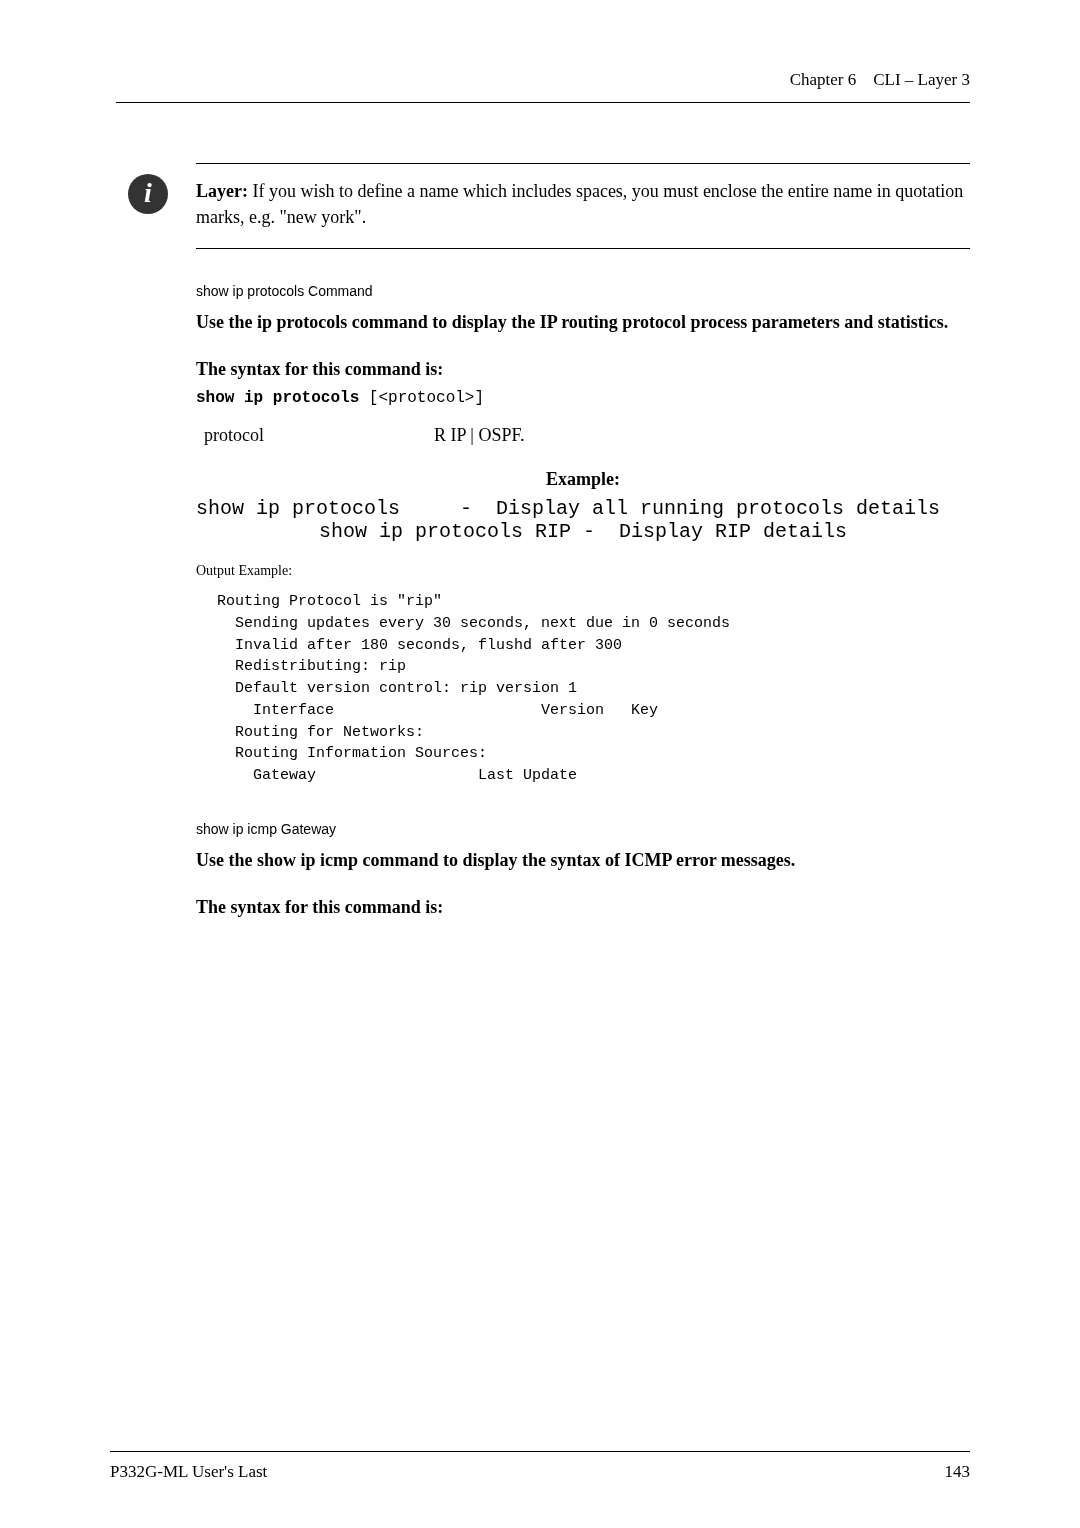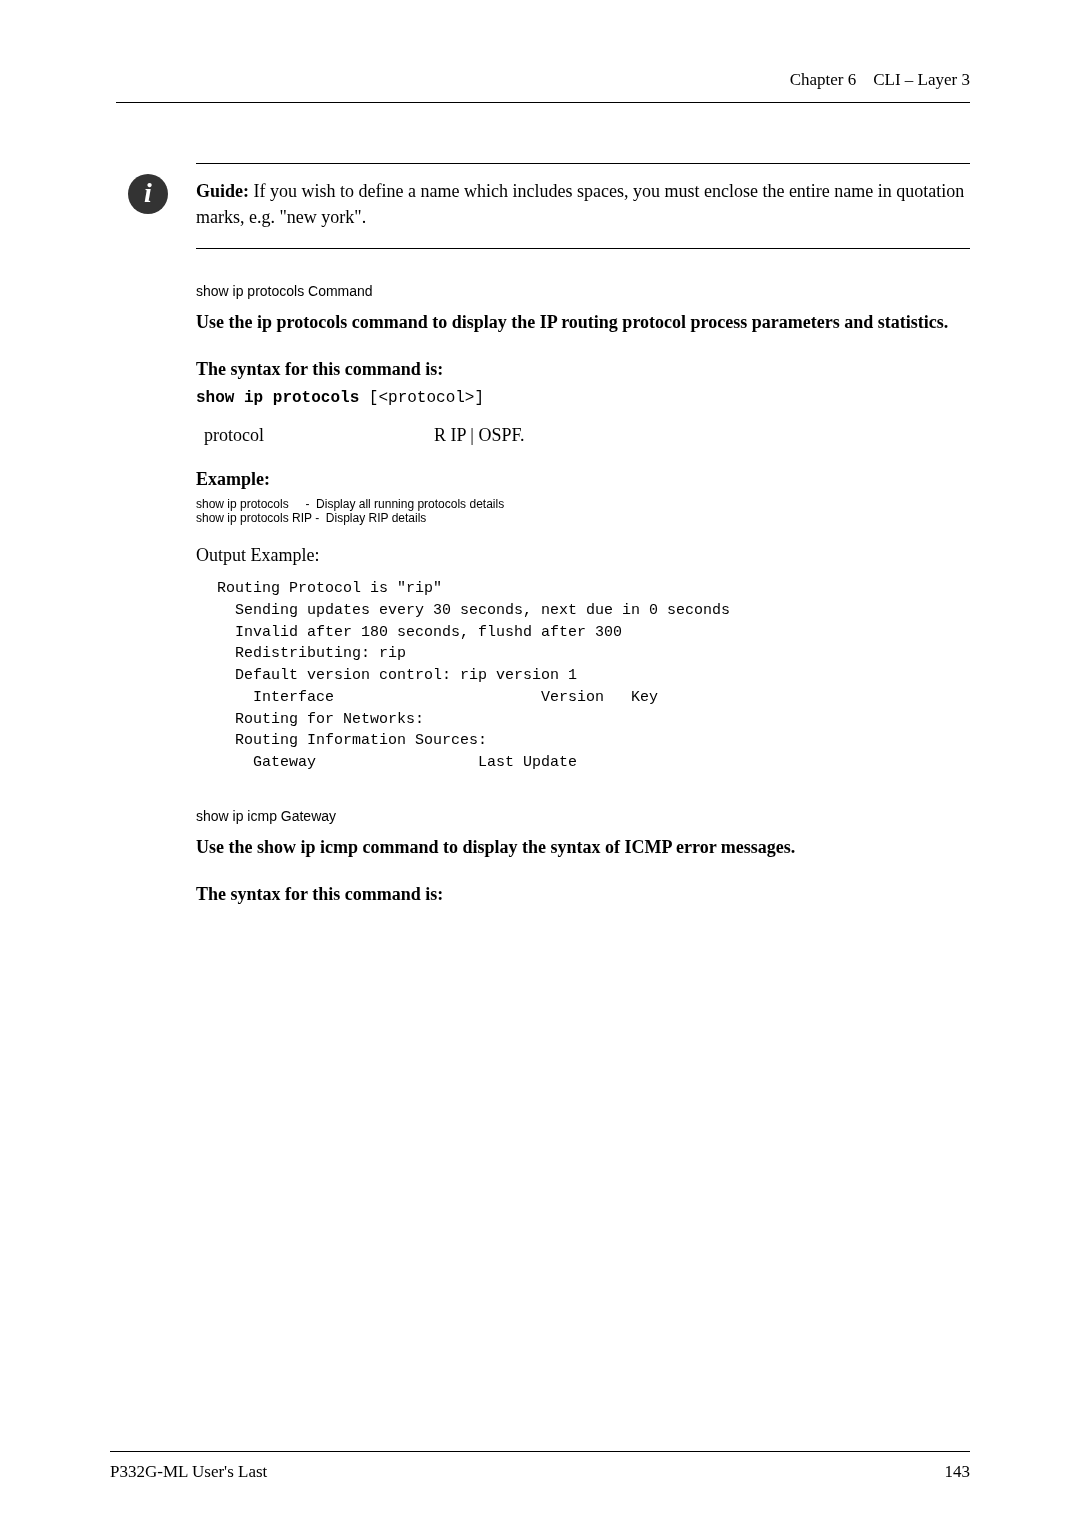--- a/index.html
+++ b/index.html
@@ -145,7 +145,7 @@
         <span class="note-icon-inner">i</span>
       </div>
       <div class="note-text">
-        <b>Guide:</b>&nbsp;<span>If you wish to define a name which includes spaces, you must enclose the entire name in quotation marks, e.g. "new york".</span>
+        <b>Layer:</b>&nbsp;<span>If you wish to define a name which includes spaces, you must enclose the entire name in quotation marks, e.g. "new york".</span>
       </div>
     </div>
     <hr class="note-rule">

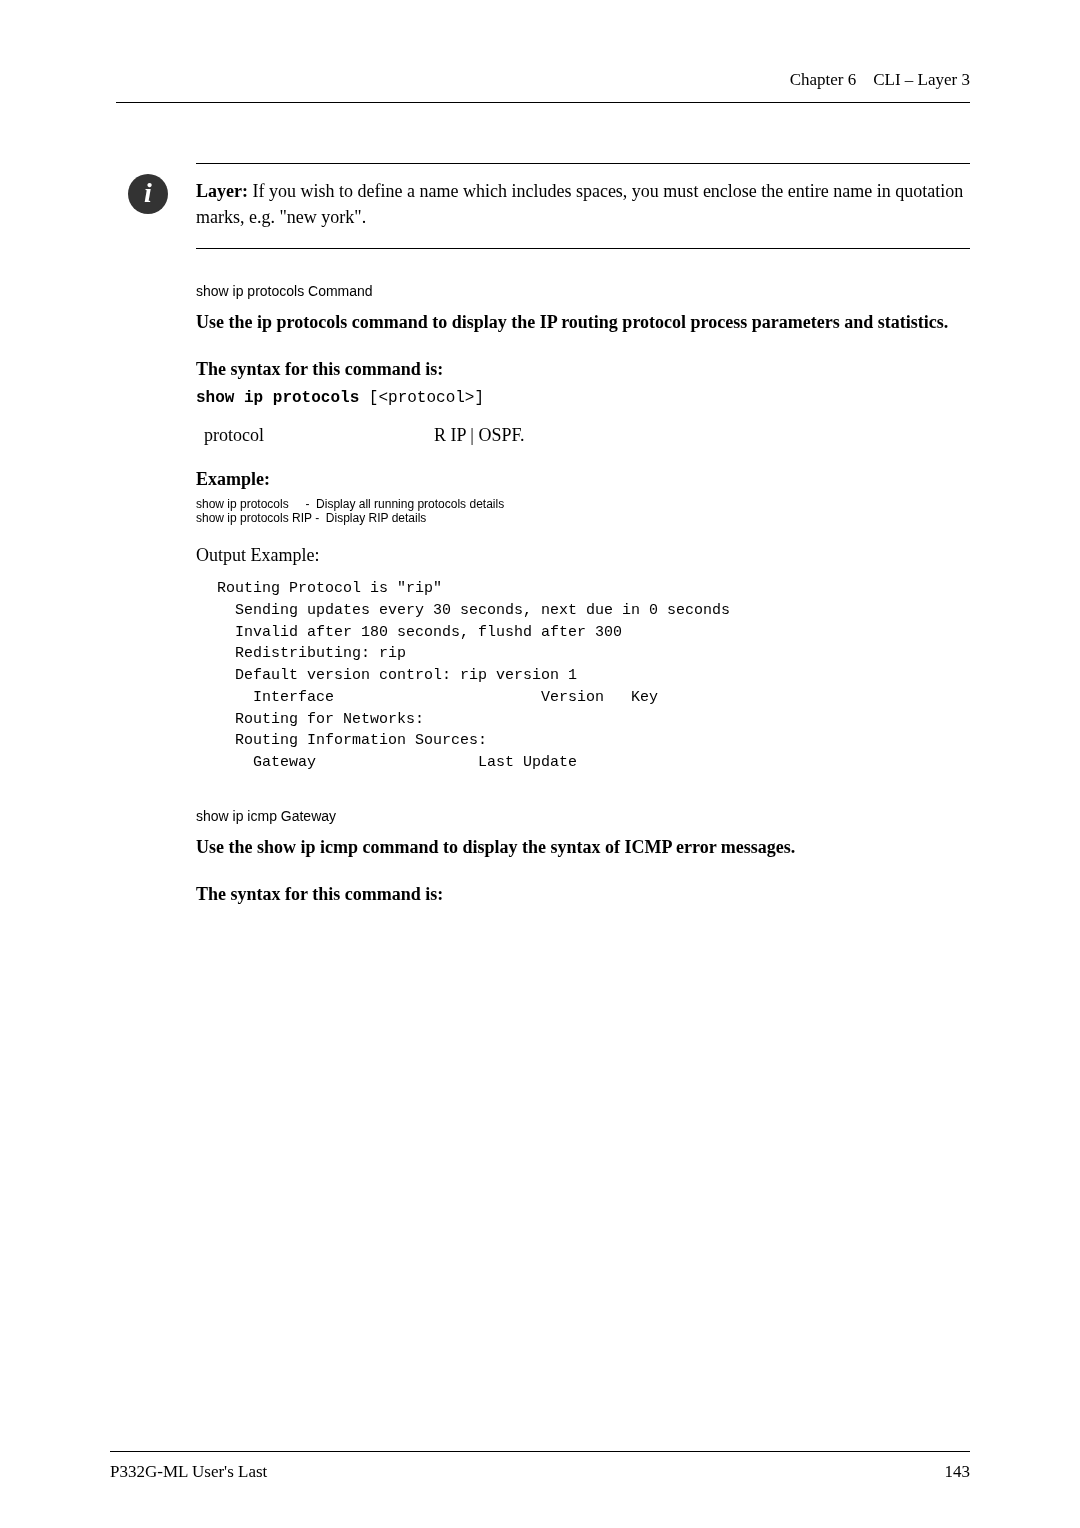--- a/index.html
+++ b/index.html
@@ -102,6 +102,7 @@
   .example-block {
     margin-top: 8px;
     margin-bottom: 4px;
+    text-align: center;
   }
   .output-block {
     margin-top: 10px;

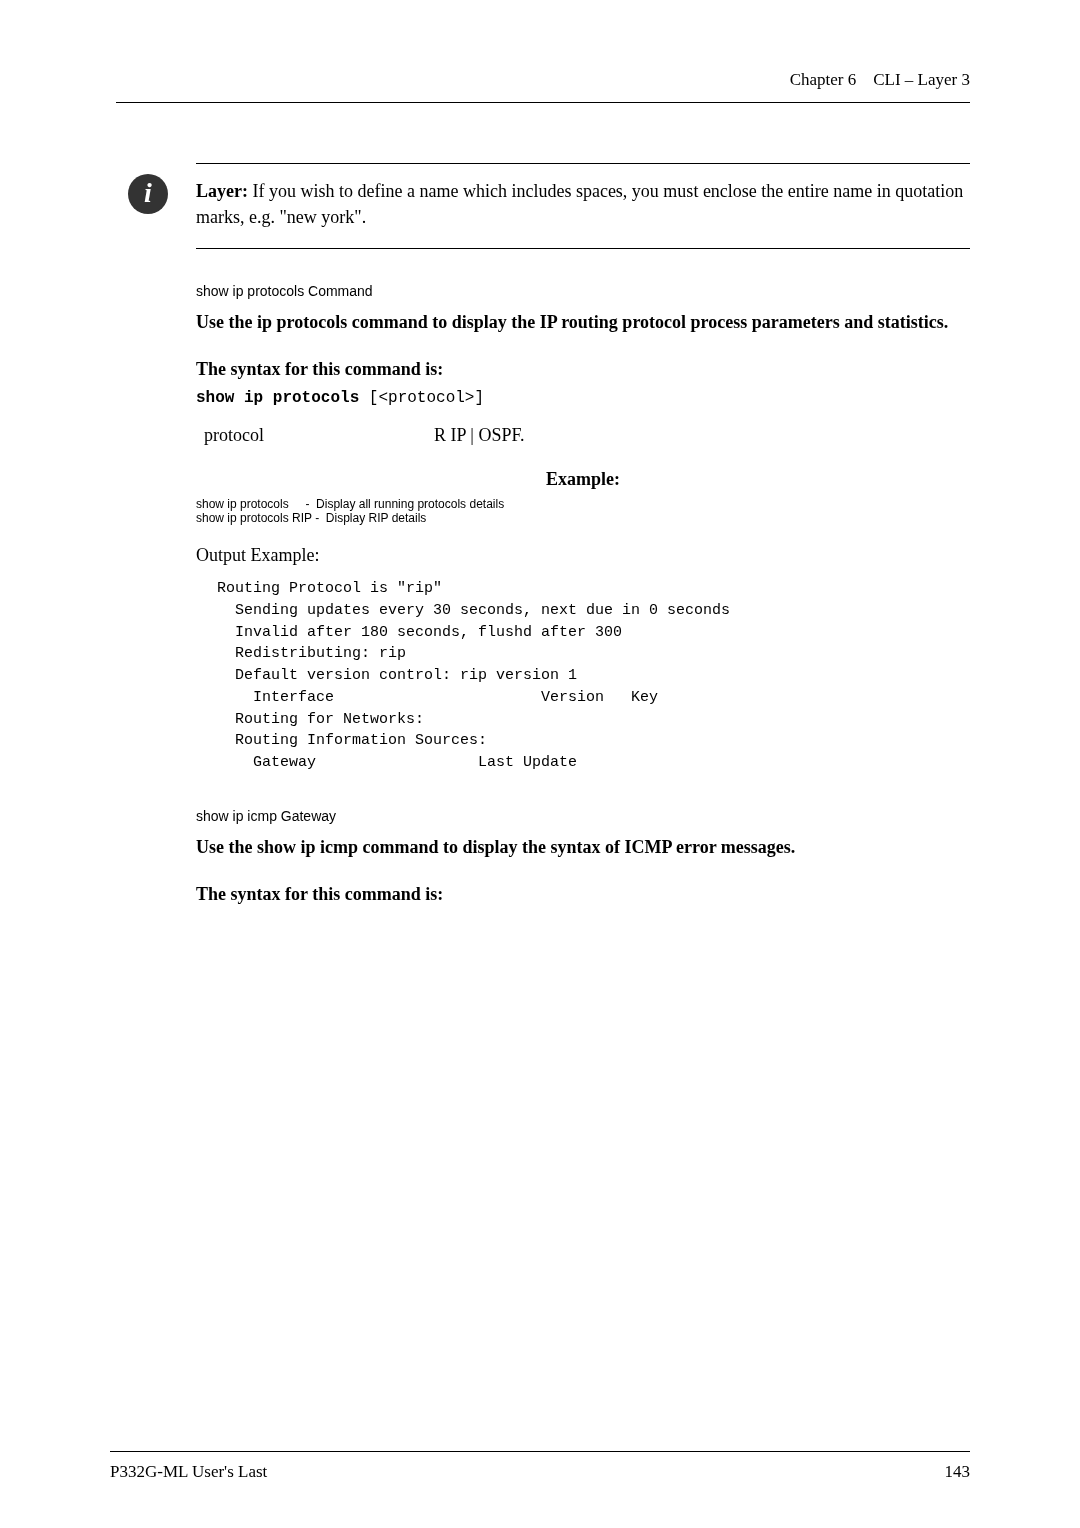--- a/index.html
+++ b/index.html
@@ -82,8 +82,8 @@
     font-weight: bold;
   }
   .mono {
-    font-family: Liberation Sans, sans-serif;
-    font-size: 12px;
+    font-family: Liberation Mono, monospace;
+    font-size: 20px;
     white-space: pre;
   }
   .mono-line {

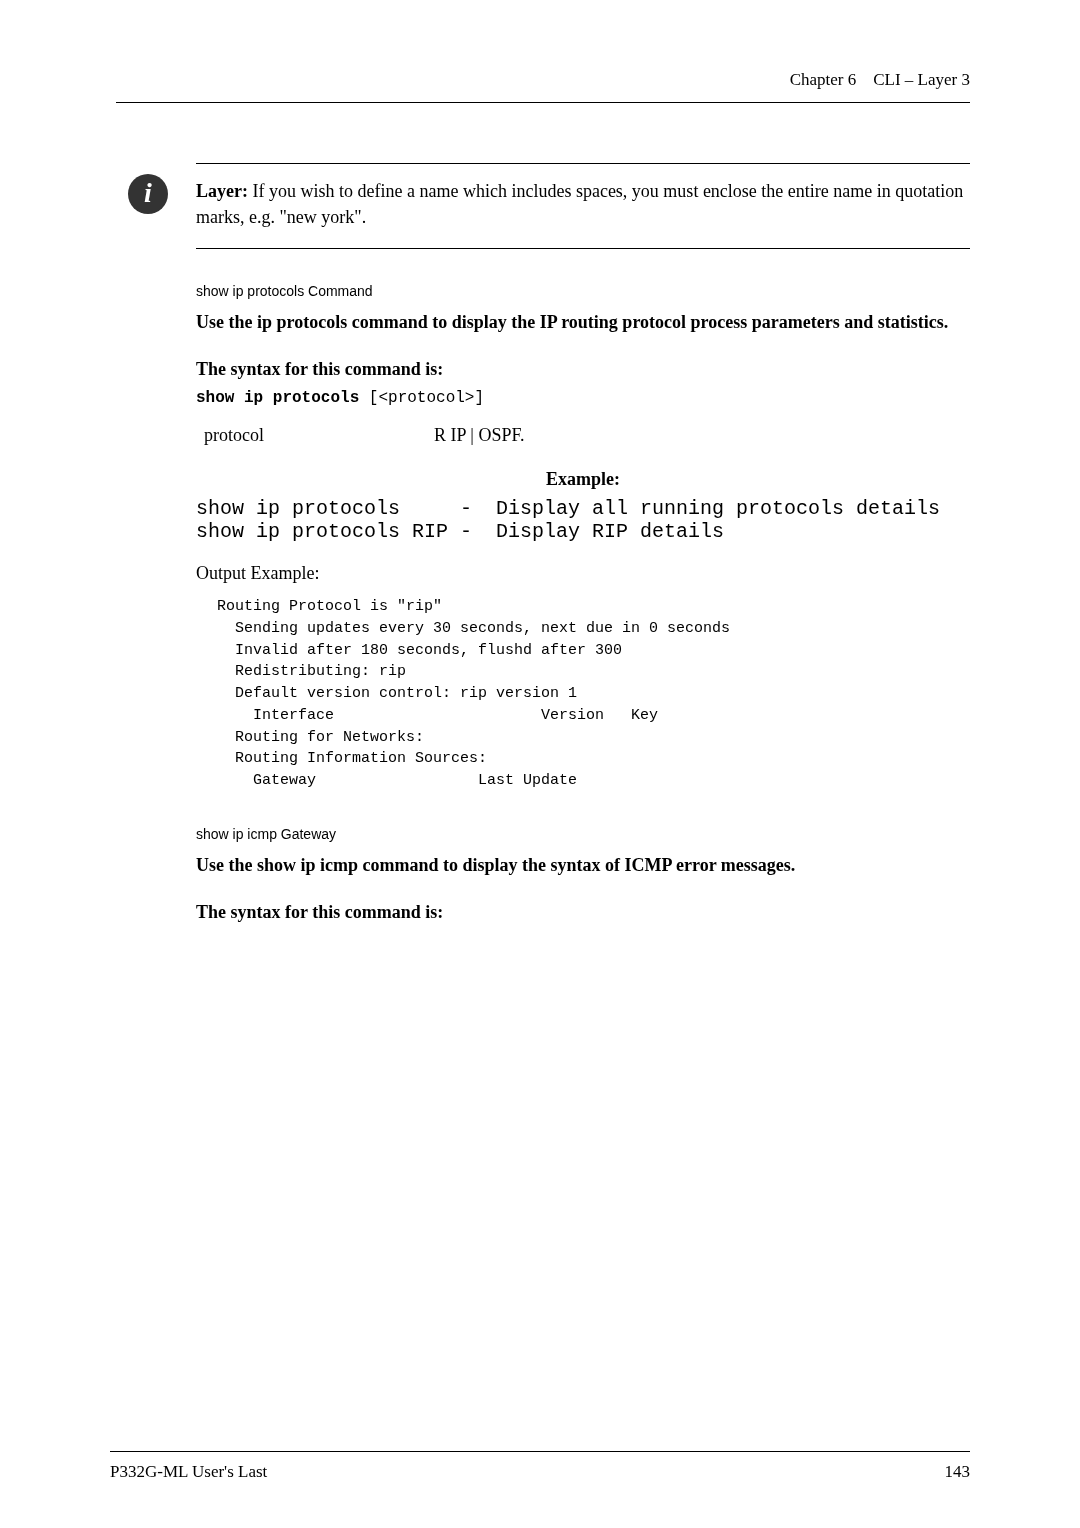--- a/index.html
+++ b/index.html
@@ -167,7 +167,7 @@
 
     <div class="para example-block" style="margin-bottom:4px;">Example:</div>
     <div class="mono">show ip protocols     -  Display all running protocols details</div>
-    <div class="mono" style="margin-bottom:20px;">show ip protocols RIP -  Display RIP details</div>
+    <div class="mono" style="margin-bottom:20px;text-align:center;">show ip protocols RIP -  Display RIP details</div>
 
     <div style="font-size:18px; margin-bottom:12px;">Output Example:</div>
     <div class="output-block"> Routing Protocol is "rip"

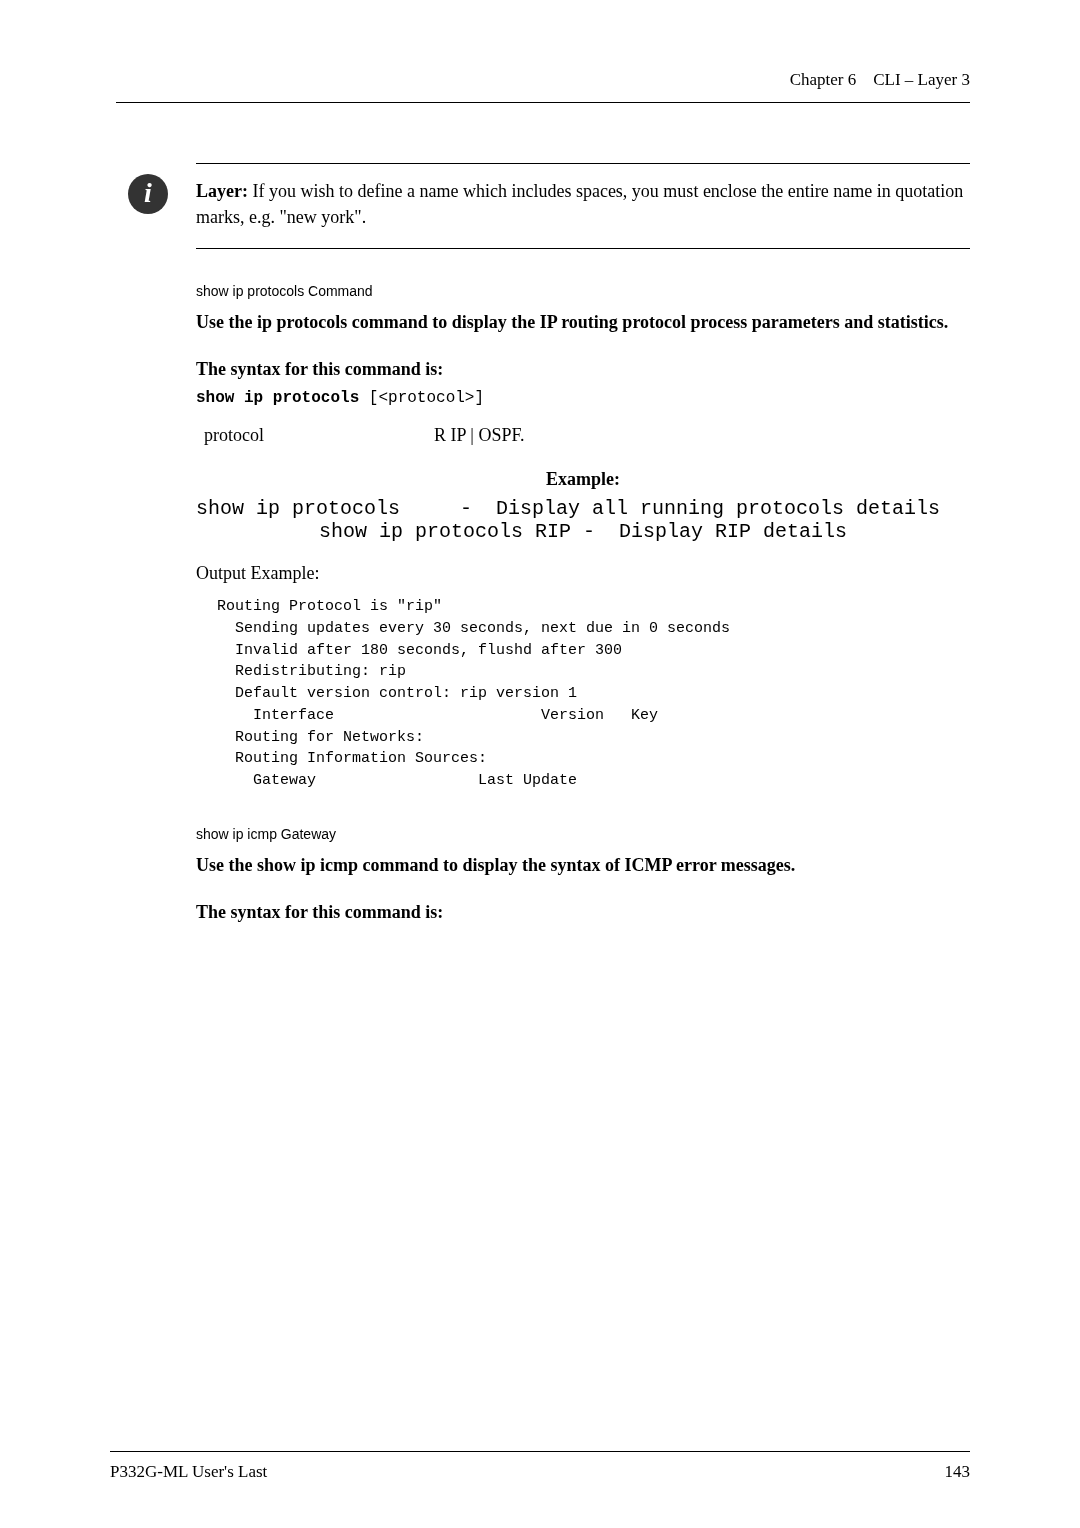--- a/index.html
+++ b/index.html
@@ -169,7 +169,7 @@
     <div class="mono">show ip protocols     -  Display all running protocols details</div>
     <div class="mono" style="margin-bottom:20px;text-align:center;">show ip protocols RIP -  Display RIP details</div>
 
-    <div style="font-size:18px; margin-bottom:12px;">Output Example:</div>
+    <div style="font-size:14px; margin-bottom:12px;">Output Example:</div>
     <div class="output-block"> Routing Protocol is "rip"
    Sending updates every 30 seconds, next due in 0 seconds
    Invalid after 180 seconds, flushd after 300

